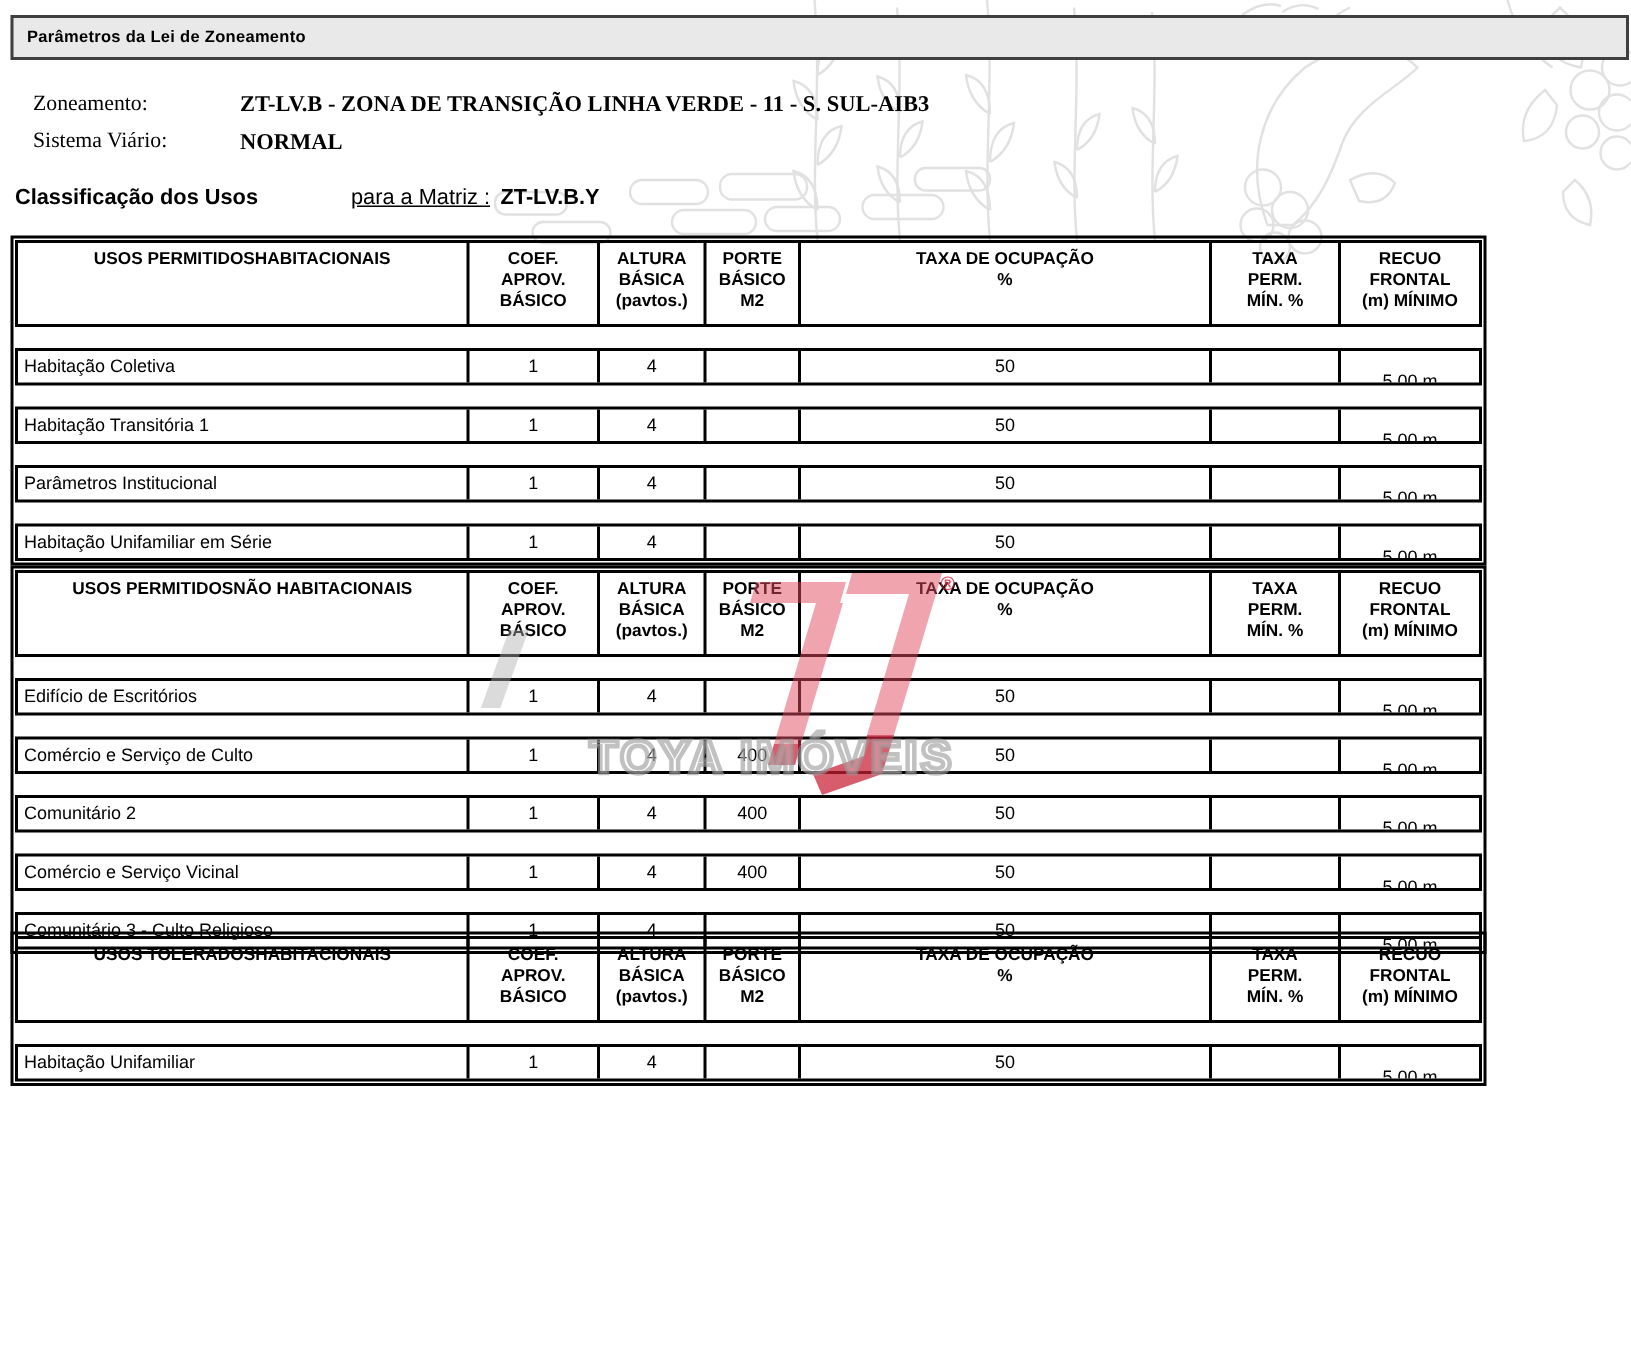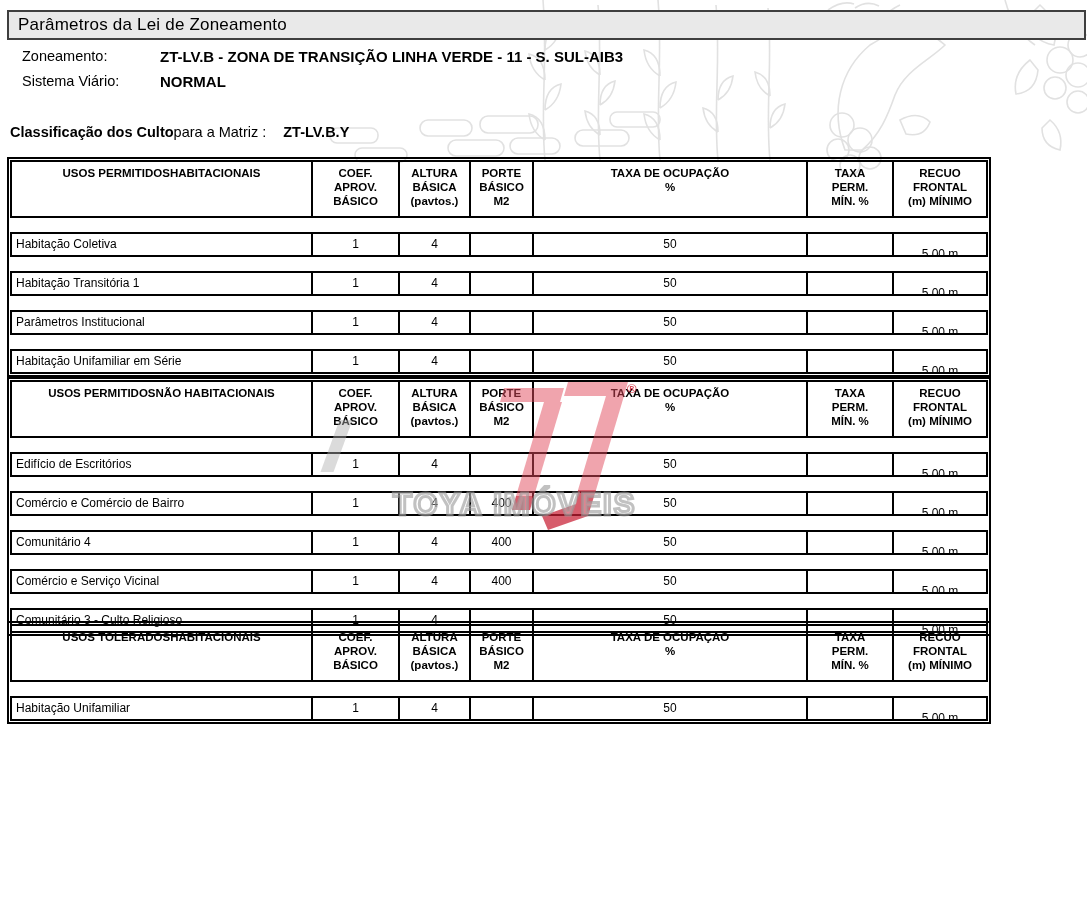--- a/index.html
+++ b/index.html
@@ -15,7 +15,7 @@
     position:absolute;left:7px;top:10px;width:1066px;height:26px;
     background:#e9e9e9;border:2px solid #3f3f3f;
     display:flex;align-items:center;padding-left:9px;
-    font-size:17px;font-weight:normal;letter-spacing:.2px;
+    font-size:11px;font-weight:bold;letter-spacing:.2px;
   }
   
   .info{

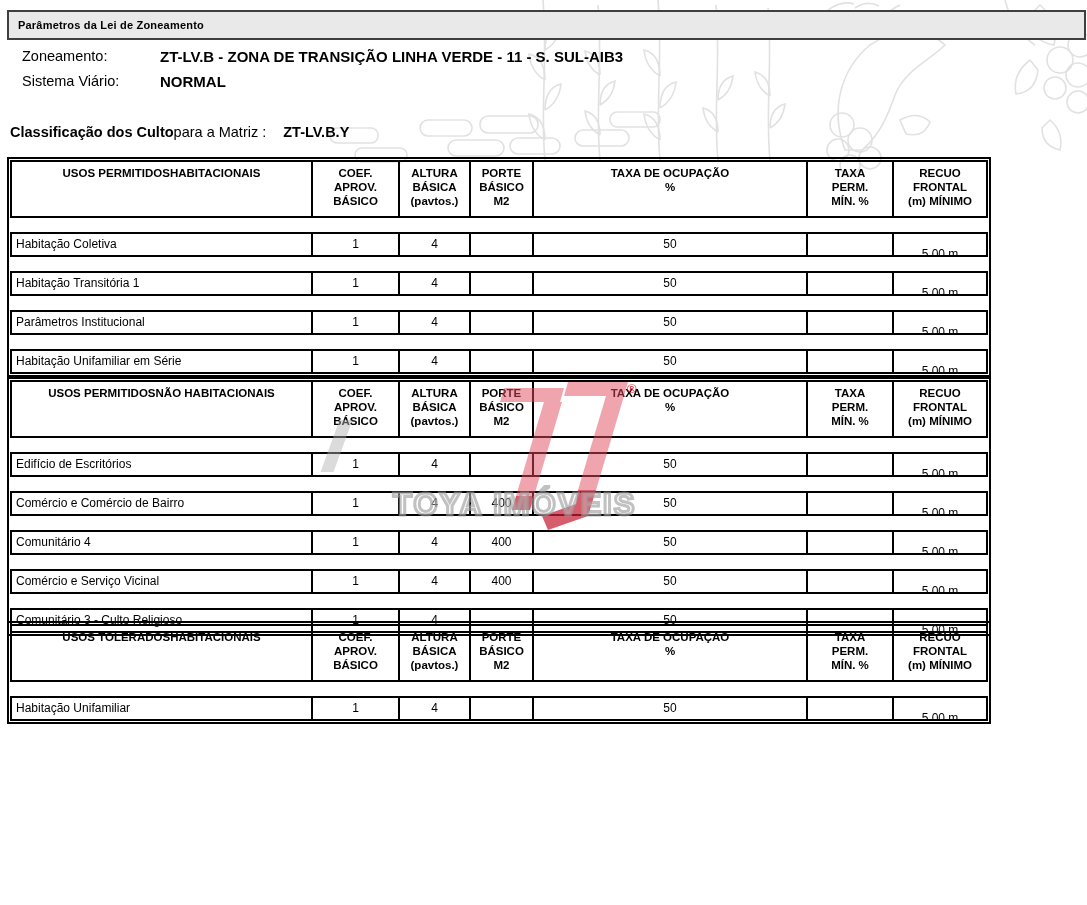--- a/index.html
+++ b/index.html
@@ -19,9 +19,9 @@
   }
   
   .info{
-    position:absolute;left:22px;top:48px;
+    position:absolute;left:22px;top:61px;
     display:grid;grid-template-columns:138px auto;row-gap:7px;
-    font-size:14.5px;line-height:1.2;
+    font-size:14.5px;line-height:1.2;font-family:Liberation Serif, serif;
   }
   .info .val{font-weight:bold;font-size:15px;}
   .classif{position:absolute;left:10px;top:124px;font-size:14.5px;white-space:nowrap;}

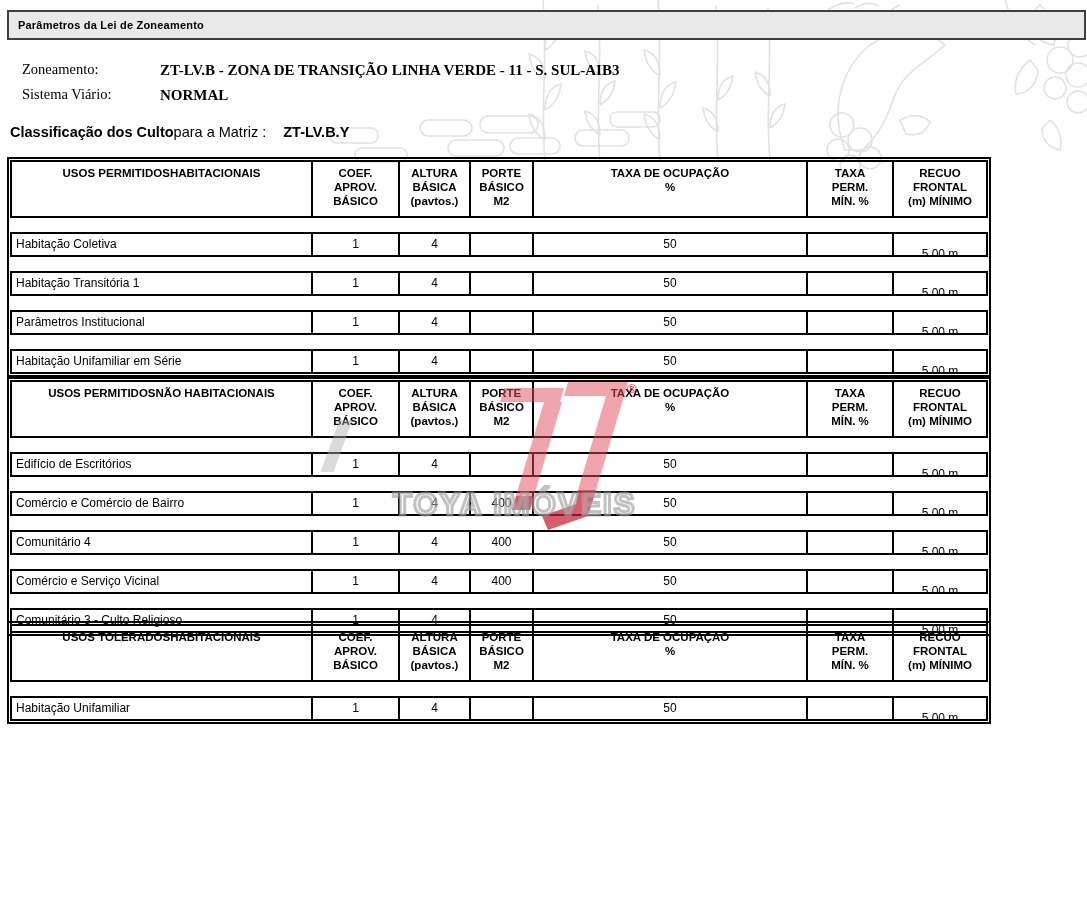--- a/index.html
+++ b/index.html
@@ -135,7 +135,7 @@
 </div>
 
 <div class="classif">
-  <span class="lab">Classificação dos Culto</span><span class="mid">para a Matriz :</span><span class="val">ZT-LV.B.Y</span>
+  <span class="lab">Classificação dos Usos</span><span class="mid">para a Matriz :</span><span class="val">ZT-LV.B.Y</span>
 </div>
 
 <div class="ztable" id="t0">

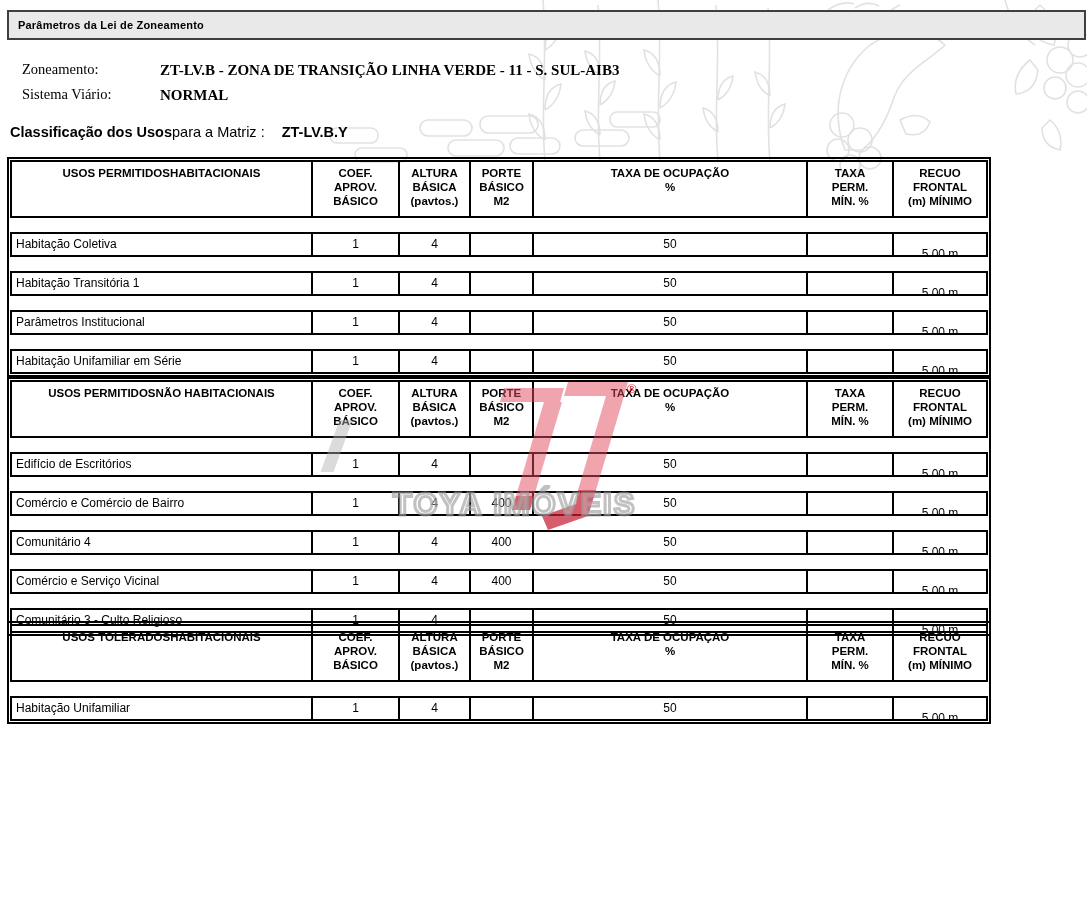--- a/index.html
+++ b/index.html
@@ -26,7 +26,7 @@
   .info .val{font-weight:bold;font-size:15px;}
   .classif{position:absolute;left:10px;top:124px;font-size:14.5px;white-space:nowrap;}
   .classif .lab{font-weight:bold;}
-  .classif .mid{}
+  .classif .mid{margin-left:62px;text-decoration:underline;}
   .classif .val{font-weight:bold;margin-left:17px;}
   
   .ztable{

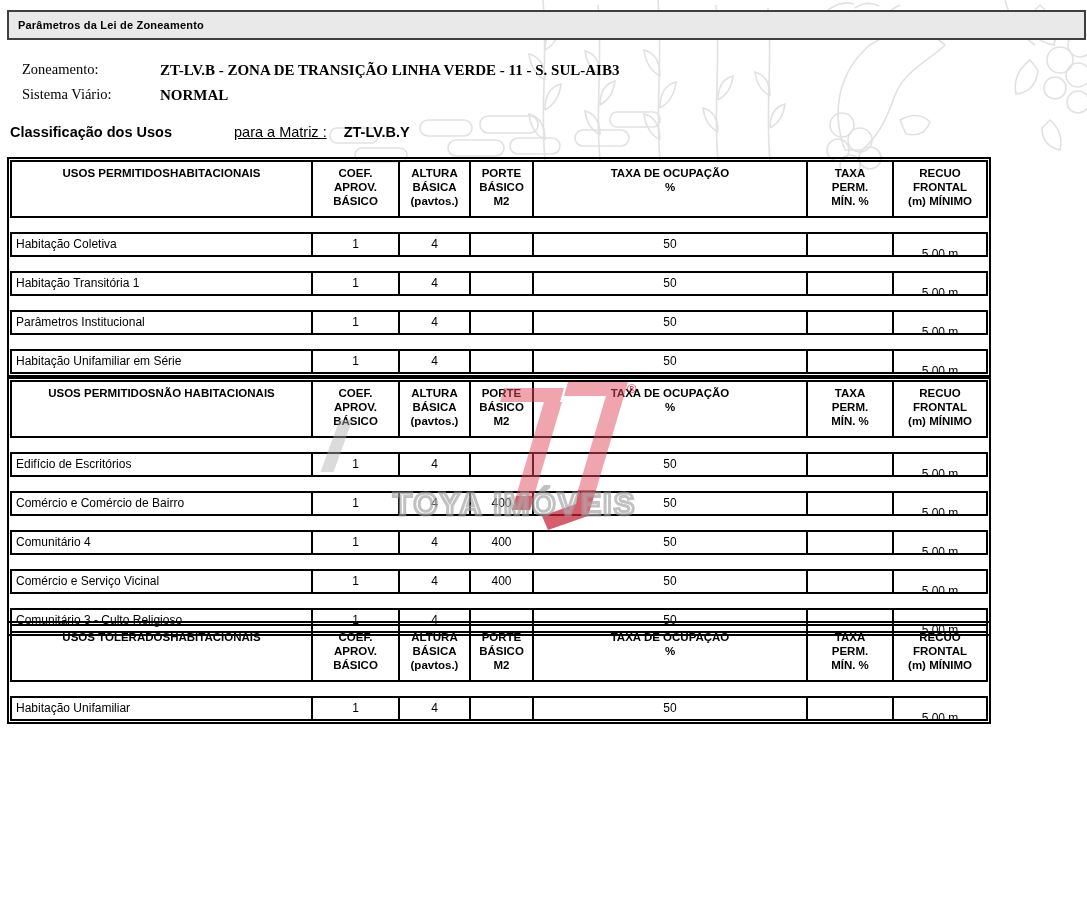--- a/index.html
+++ b/index.html
@@ -27,7 +27,7 @@
   .classif{position:absolute;left:10px;top:124px;font-size:14.5px;white-space:nowrap;}
   .classif .lab{font-weight:bold;}
   .classif .mid{margin-left:62px;text-decoration:underline;}
-  .classif .val{font-weight:bold;margin-left:17px;}
+  .classif .val{font-weight:bold;margin-left:7px;}
   
   .ztable{
     position:absolute;left:7px;width:984px;box-sizing:border-box;

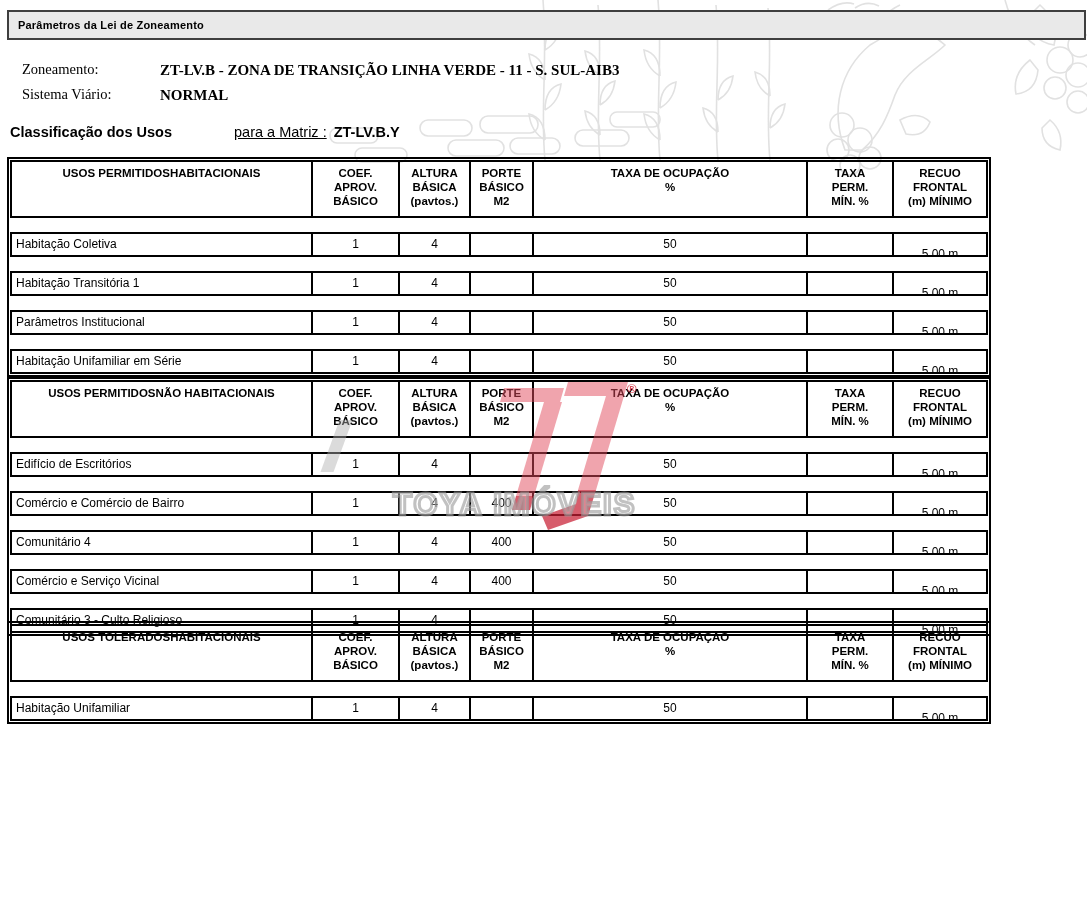--- a/index.html
+++ b/index.html
@@ -226,7 +226,7 @@
     <div class="zcell recuo">5,00 m</div>
   </div>
     <div class="zrow zbody">
-    <div class="zcell uso">Comércio e Comércio de Bairro</div>
+    <div class="zcell uso">Comércio e Serviço de Culto</div>
     <div class="zcell">1</div>
     <div class="zcell">4</div>
     <div class="zcell">400</div>

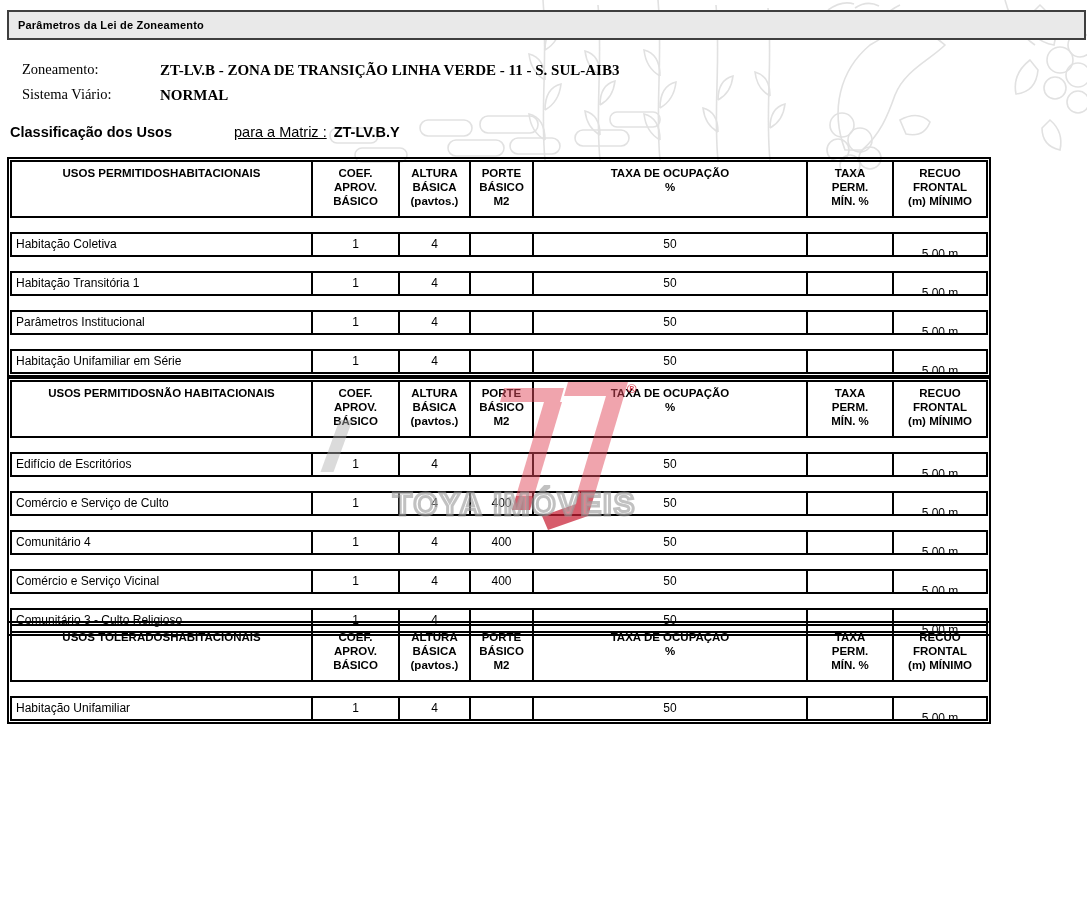--- a/index.html
+++ b/index.html
@@ -235,7 +235,7 @@
     <div class="zcell recuo">5,00 m</div>
   </div>
     <div class="zrow zbody">
-    <div class="zcell uso">Comunitário 4</div>
+    <div class="zcell uso">Comunitário 2</div>
     <div class="zcell">1</div>
     <div class="zcell">4</div>
     <div class="zcell">400</div>

